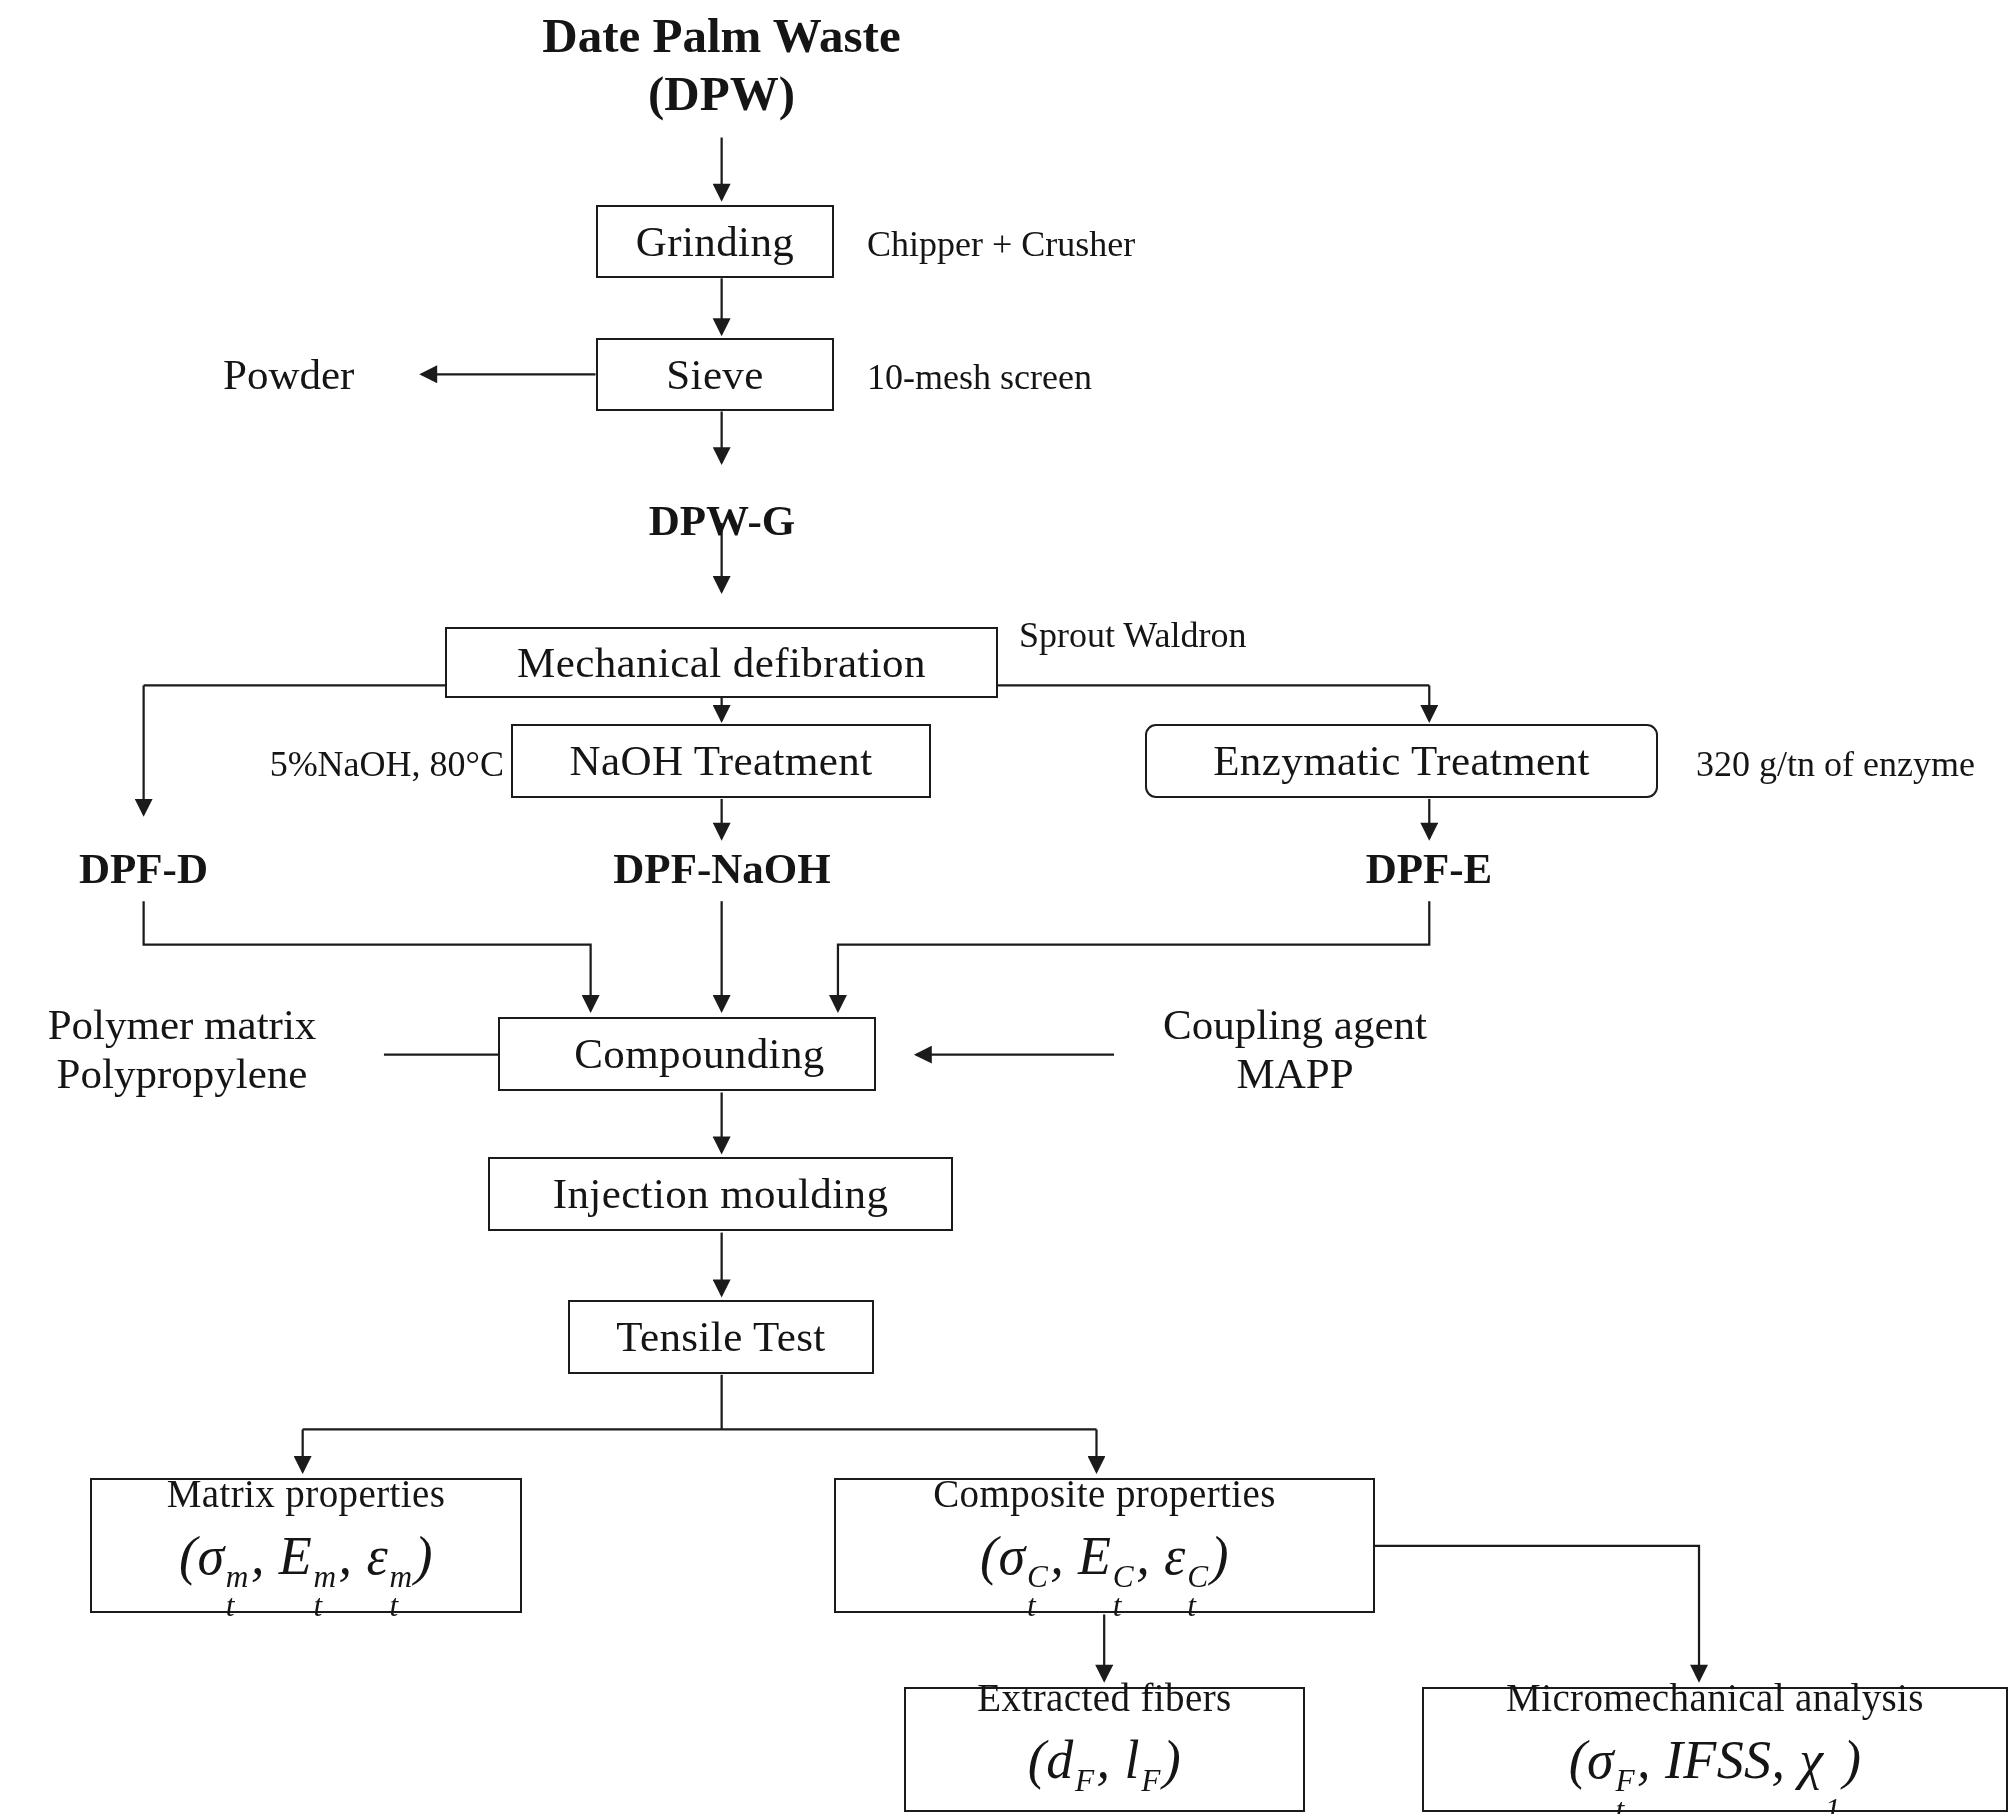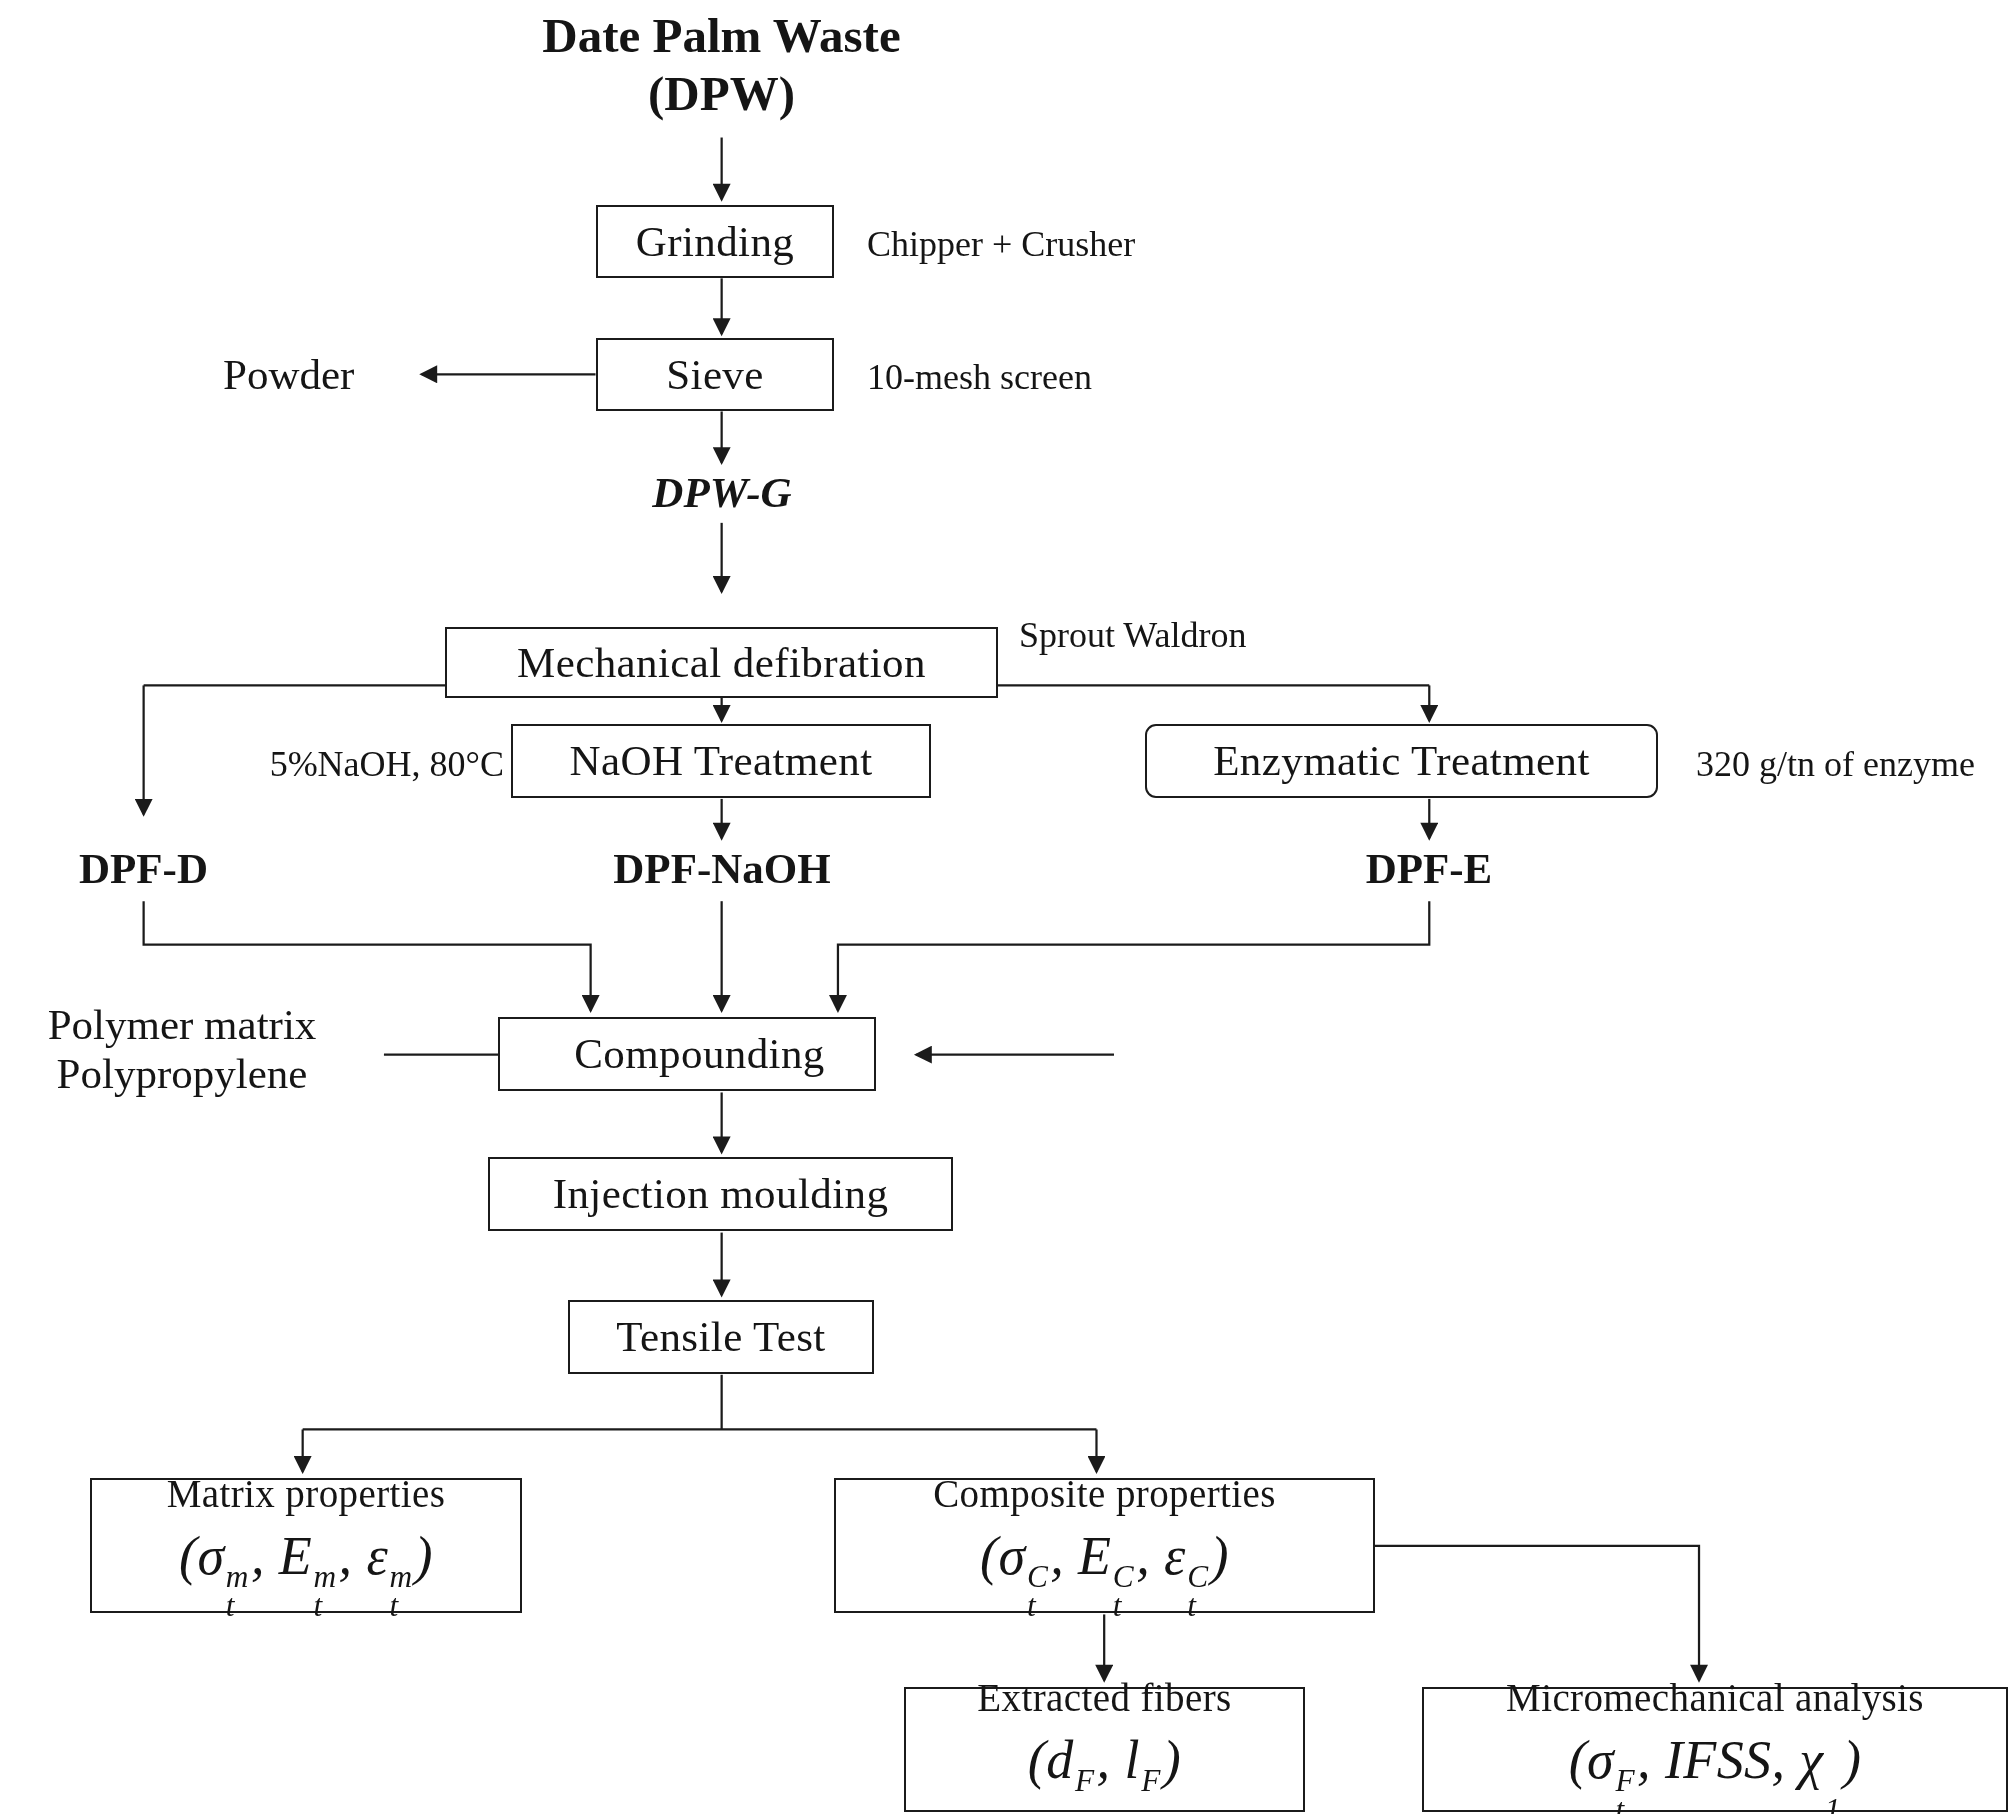--- a/index.html
+++ b/index.html
@@ -115,7 +115,7 @@
 
   <div class="lbl big" style="left:223px;top:350px;">Powder</div>
 
-  <div class="lbl bold big center" style="left:582px;top:468px;width:280px;font-style:italic;">DPW-G</div>
+  <div class="lbl bold big center" style="left:582px;top:496px;width:280px;">DPW-G</div>
 
   <div class="box" style="left:445px;top:596px;width:553px;height:71px;margin-top:31px;">
     <span>Mechanical defibration</span>

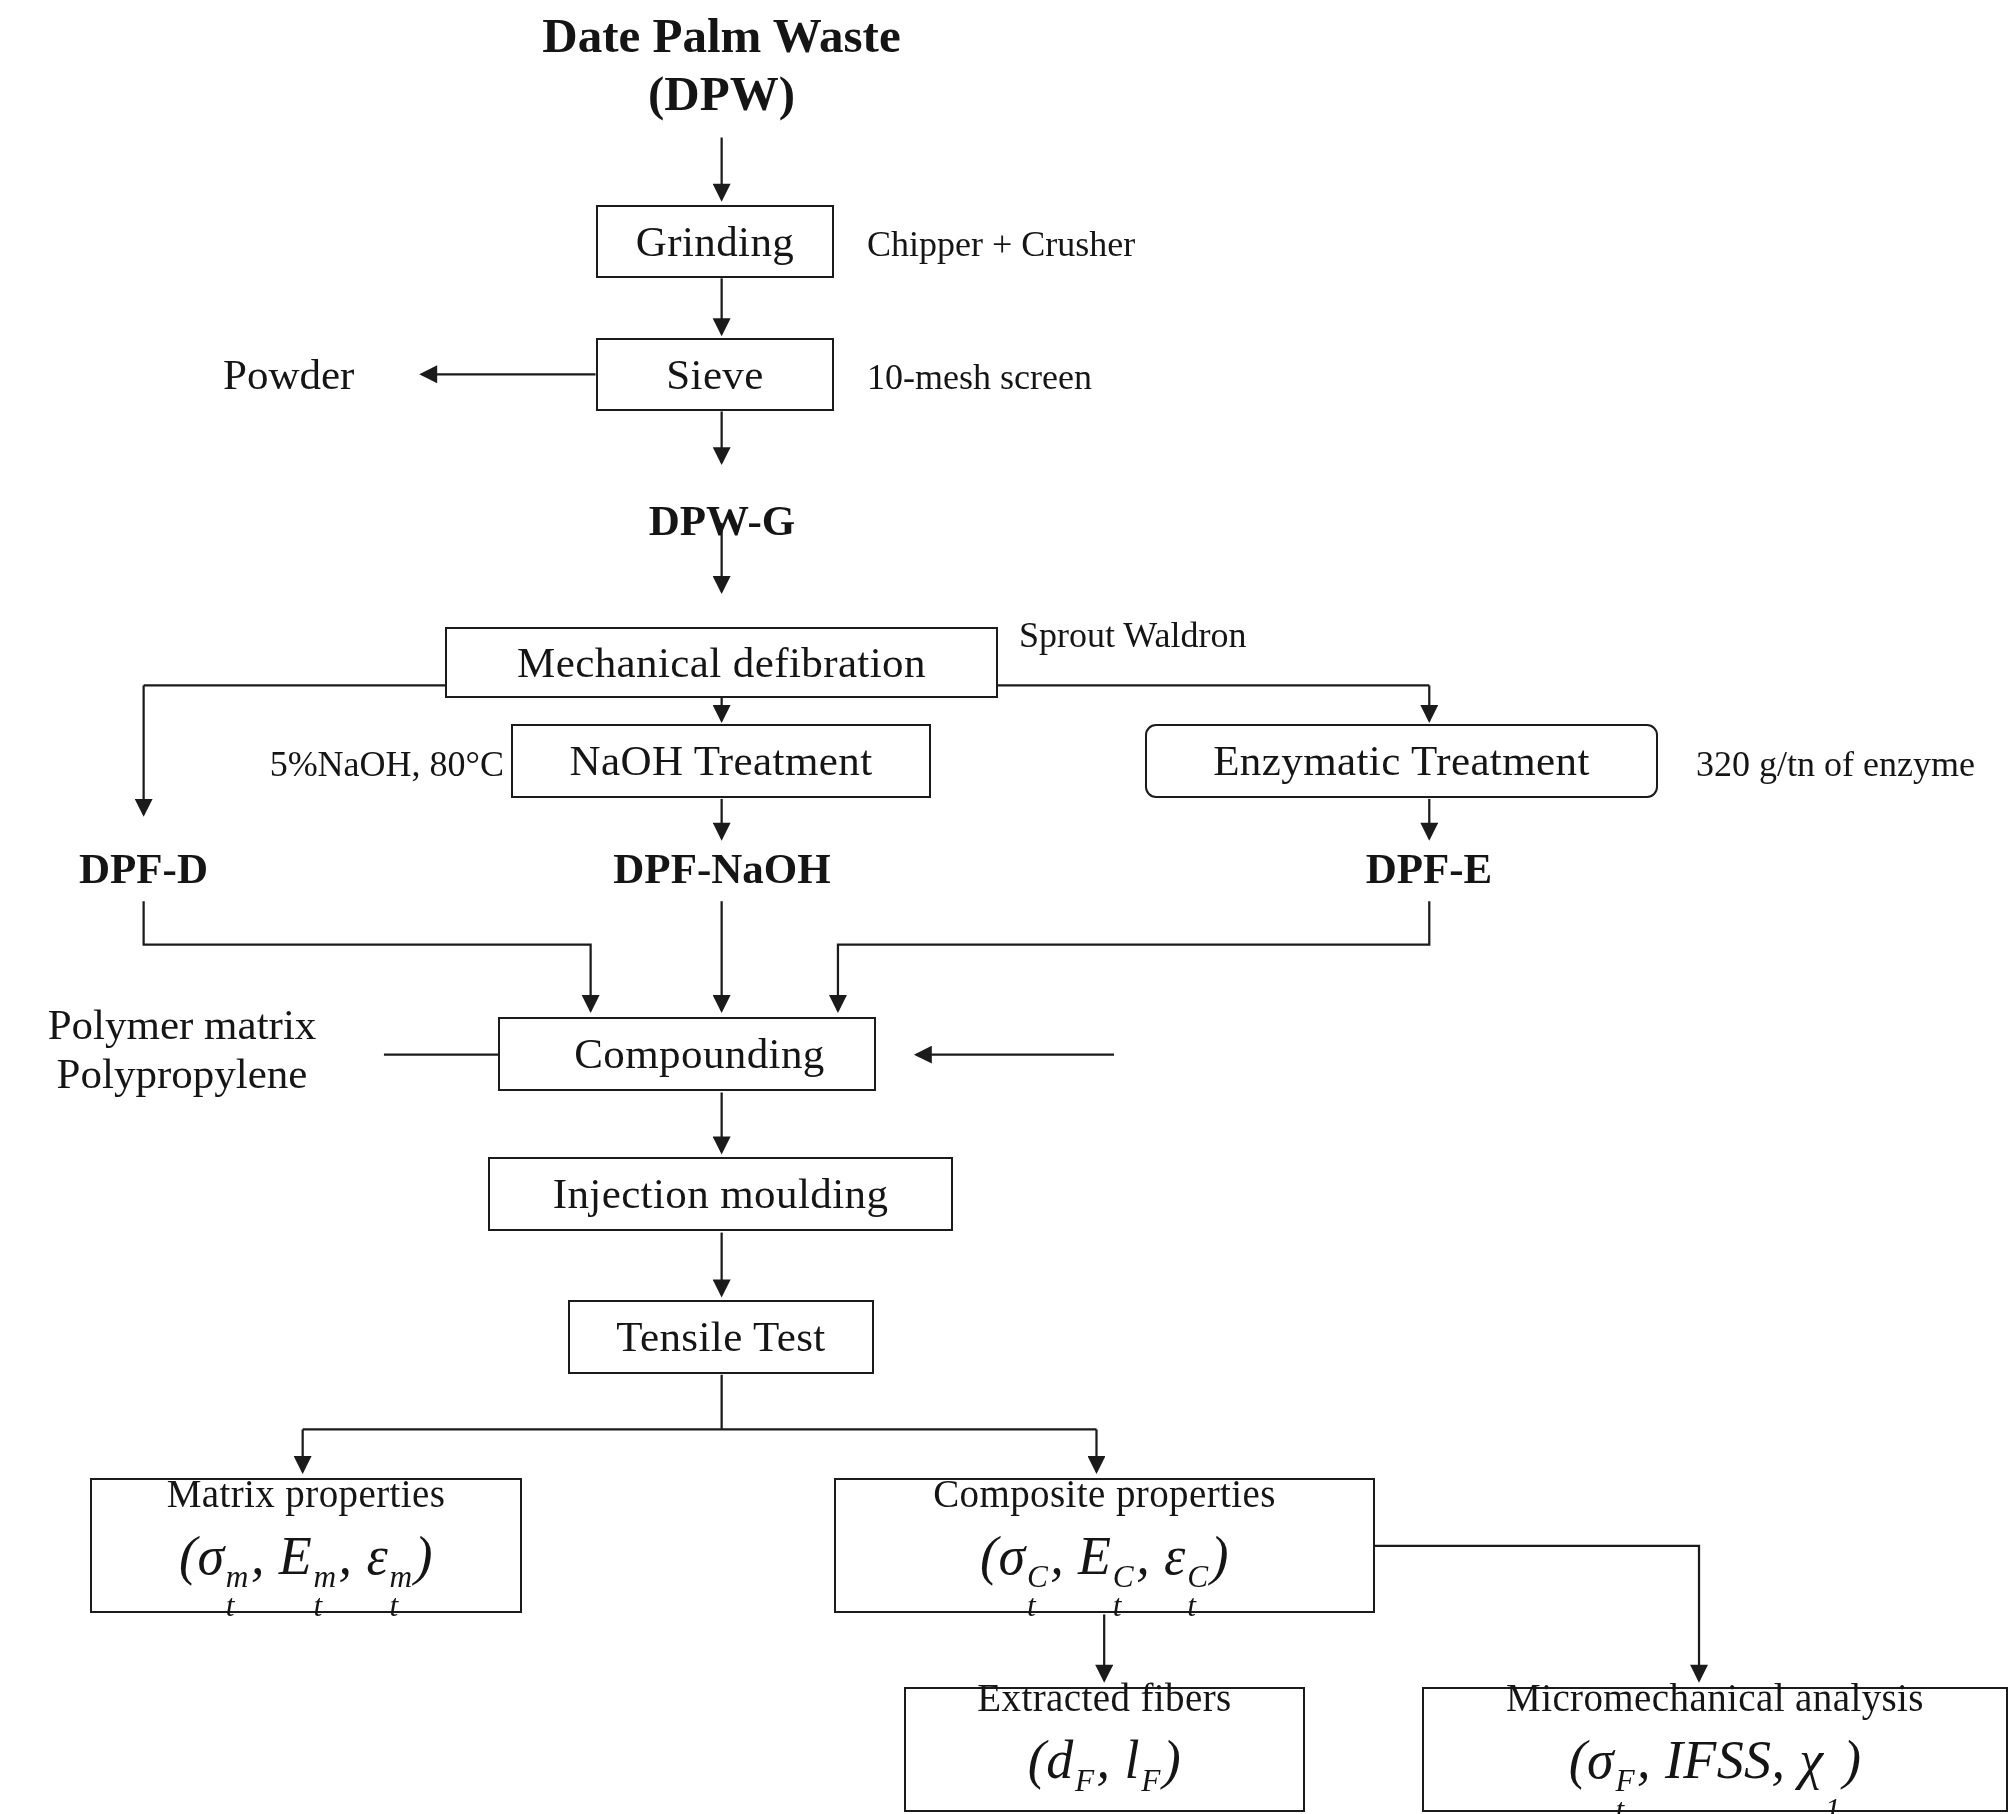--- a/index.html
+++ b/index.html
@@ -140,6 +140,10 @@
     <div>Polymer matrix</div>
     <div>Polypropylene</div>
   </div>
+  <div class="lbl side2" style="left:1113px;top:1000px;width:364px;white-space:normal;">
+    <div>Coupling agent</div>
+    <div>MAPP</div>
+  </div>
 
   <div class="box" style="left:498px;top:1017px;width:378px;height:74px;padding-left:25px;">
     <span>Compounding</span>

